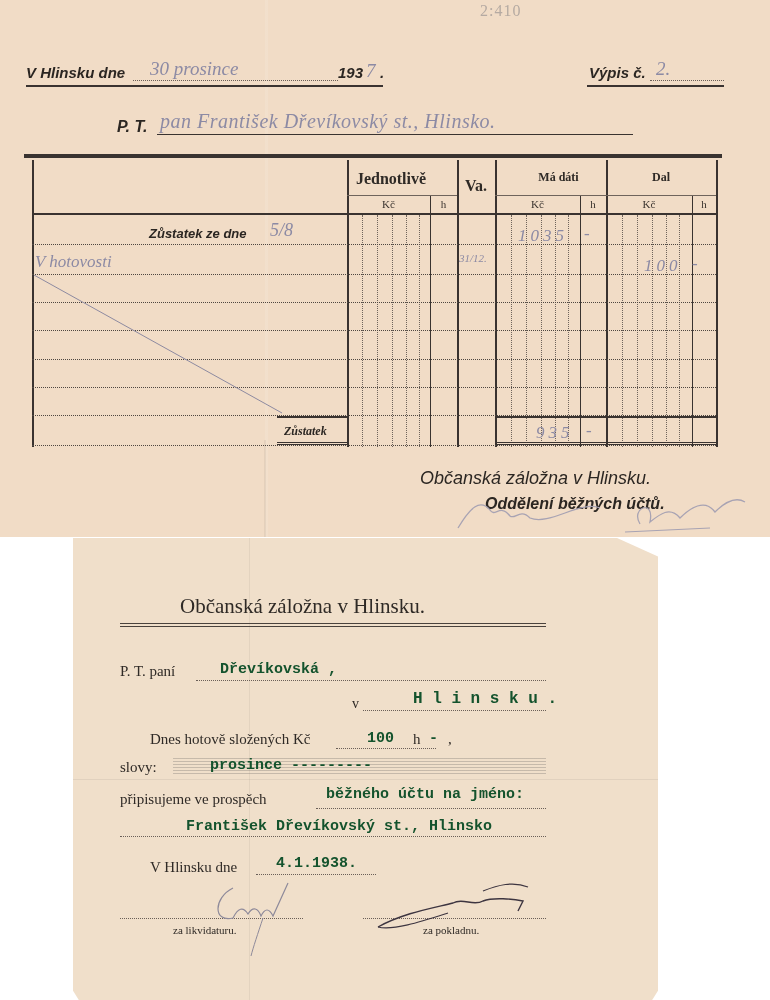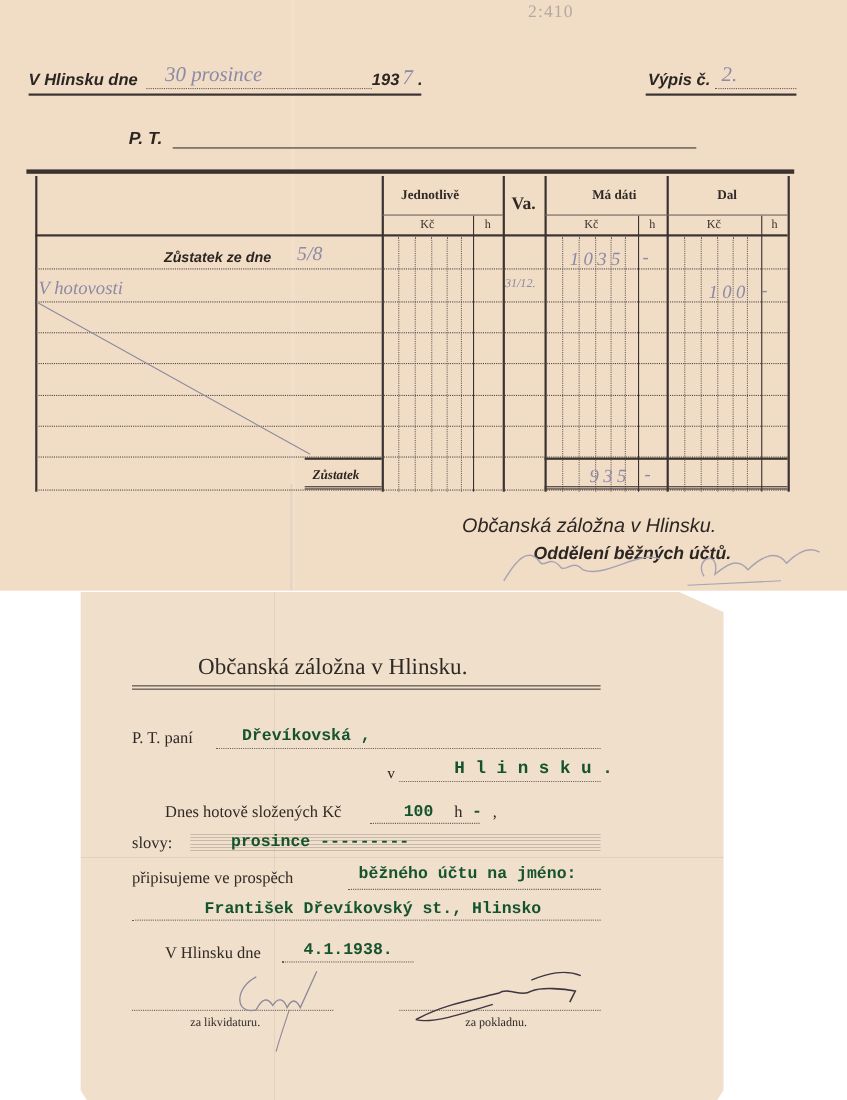--- a/index.html
+++ b/index.html
@@ -70,6 +70,7 @@
   <div class="underline-solid" style="left:587px; top:85px; width:137px;"></div>
 
   <div class="abs ital" style="left:117px; top:118px; font-size:16px;">P. T.</div>
+  <div class="abs hand" style="left:160px; top:110px; font-size:20px; letter-spacing:0.5px;">pan František Dřevíkovský st., Hlinsko.</div>
   <div class="underline-solid" style="left:157px; top:134px; width:476px; border-top-width:1.5px;"></div>
 
   <div class="tbl-topbar"></div>

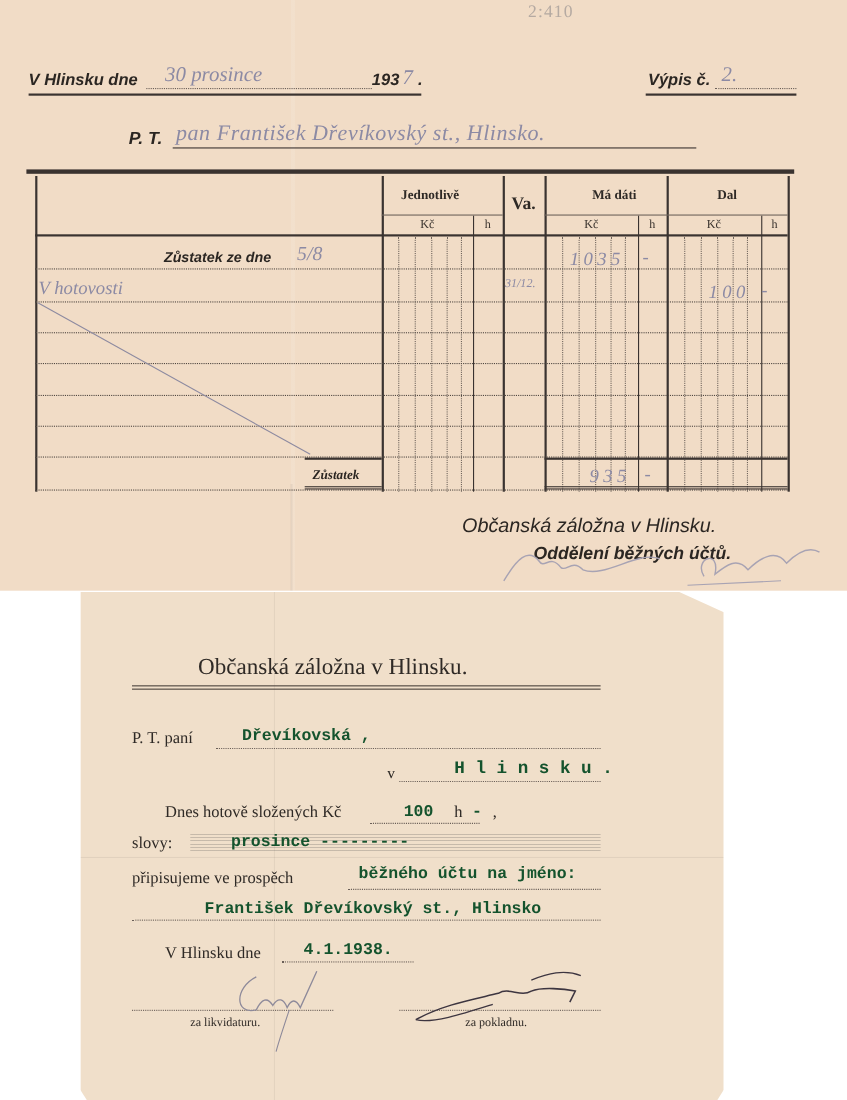--- a/index.html
+++ b/index.html
@@ -107,7 +107,7 @@
     <div class="hthin" style="left:463px; top:35px; width:221px;"></div>
     <div class="hline" style="left:0; top:53px; width:684px;"></div>
 
-    <div class="th" style="left:315px; top:10px; width:88px; font-size:12px;">Jednotlivě</div>
+    <div class="th" style="left:315px; top:10px; width:88px; font-size:16px;">Jednotlivě</div>
     <div class="th" style="left:425px; top:17px; width:38px; font-size:16px;">Va.</div>
     <div class="th" style="left:463px; top:10px; width:127px; font-size:12px;">Má dáti</div>
     <div class="th" style="left:574px; top:10px; width:110px; font-size:12px;">Dal</div>

